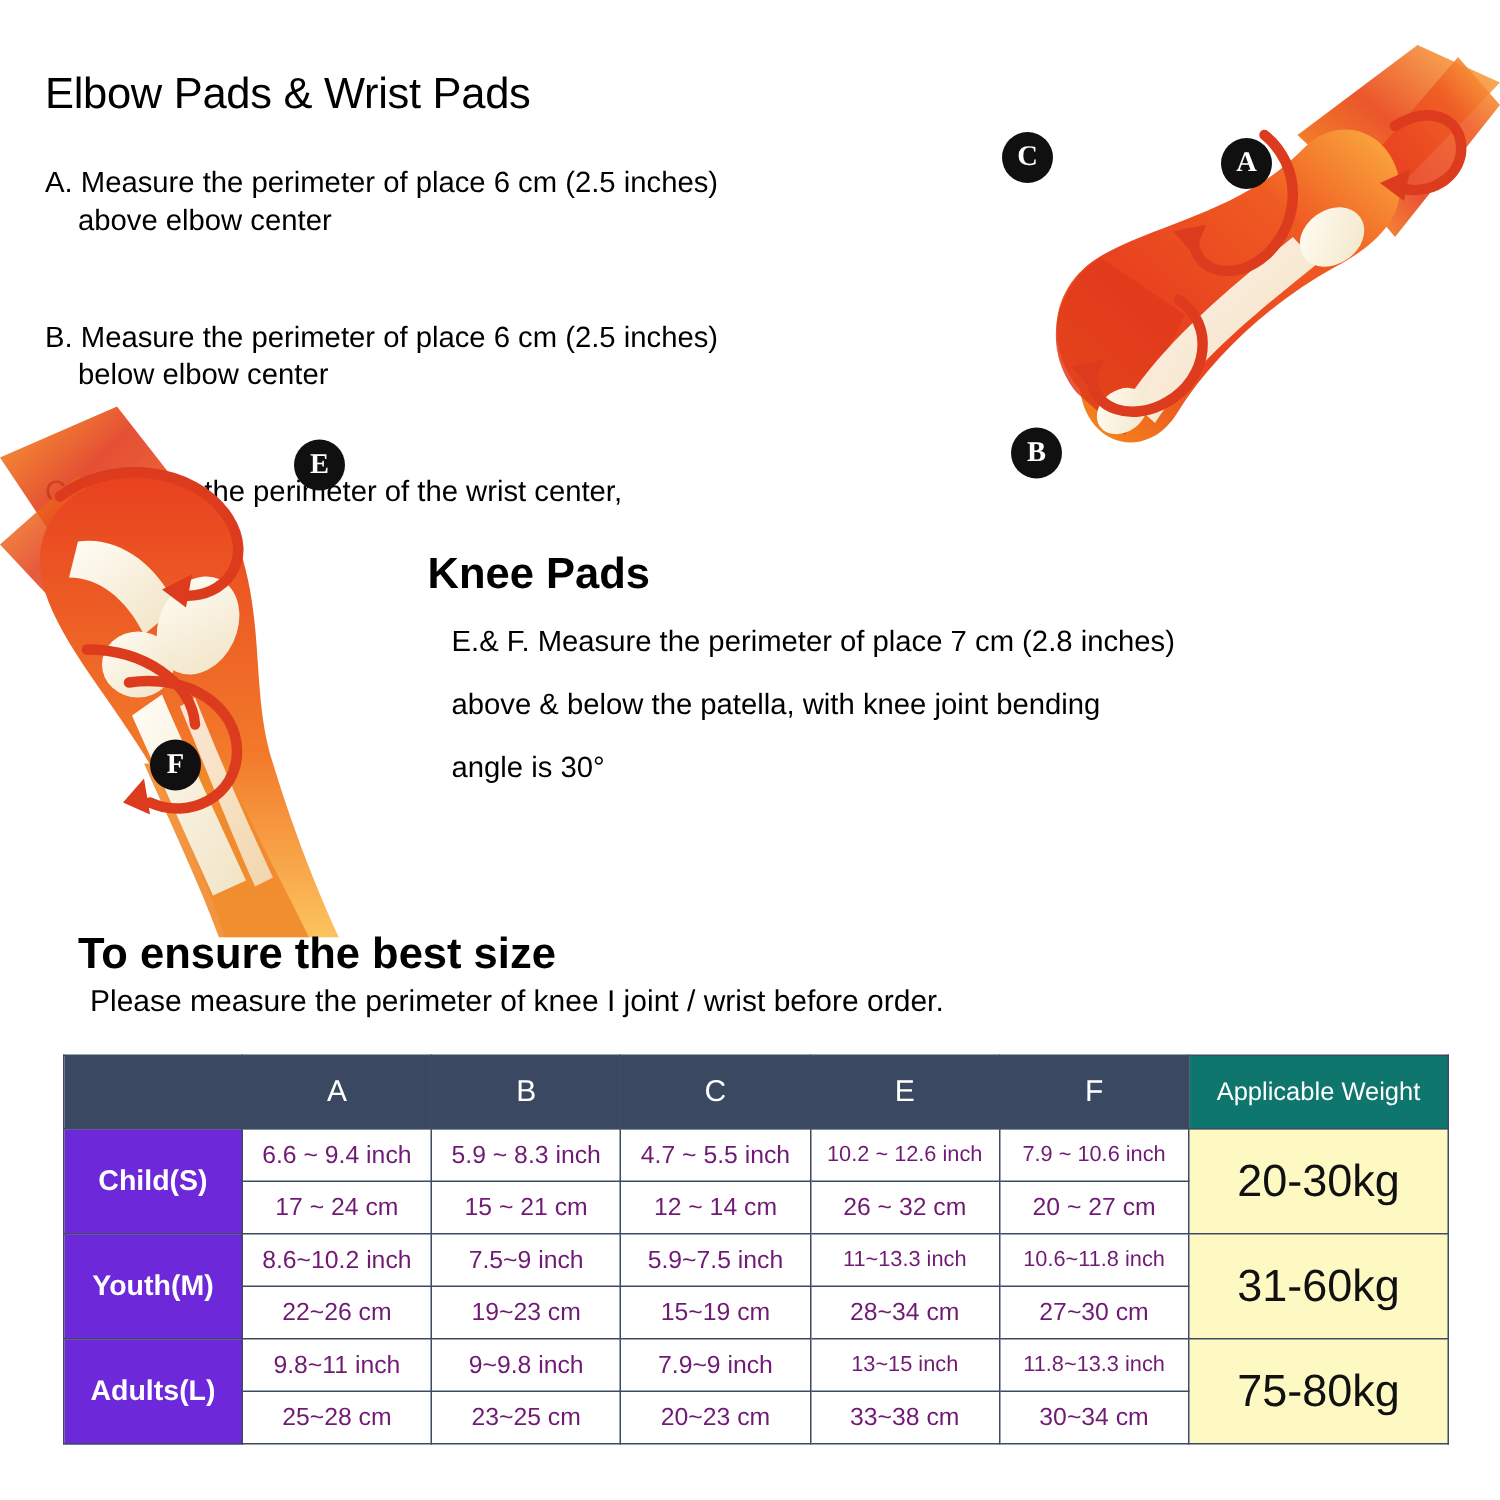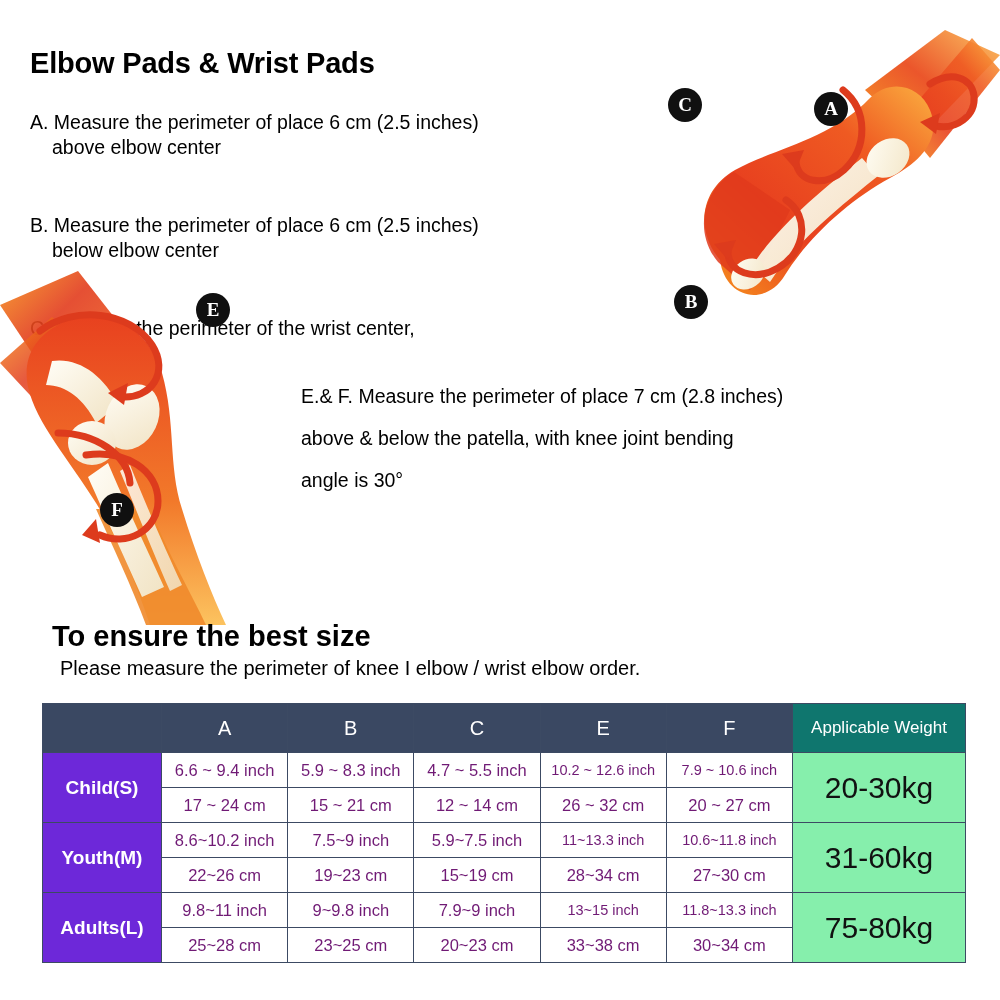--- a/index.html
+++ b/index.html
@@ -25,7 +25,7 @@
   }
   .heading-1 {
     font-size: 29px;
-    font-weight: bold;
+    font-weight: normal;
     letter-spacing: -0.2px;
     margin: 0 0 4px 0;
     line-height: 1.1;

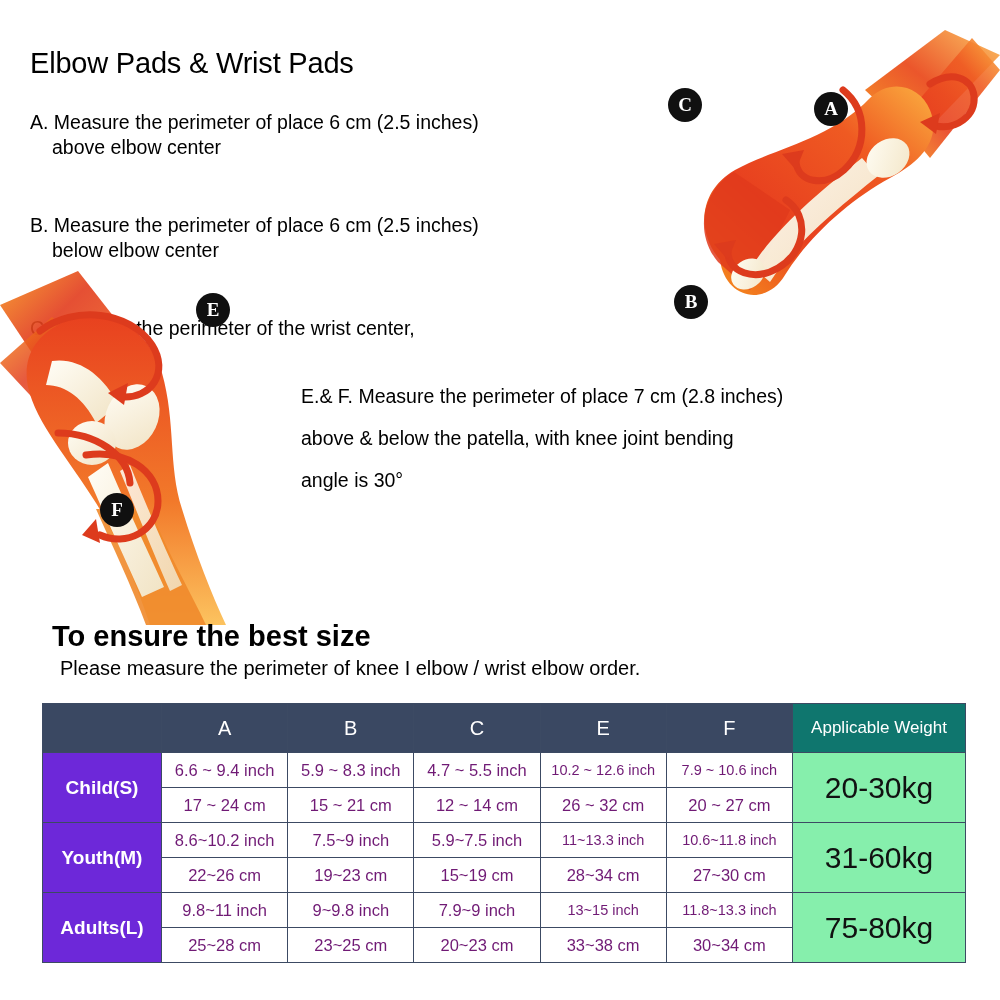--- a/index.html
+++ b/index.html
@@ -288,6 +288,7 @@
 </div>
 
 <div class="knee-text">
+  <h2 class="heading-2">Knee Pads</h2>
   <p class="knee-line">E.&amp; F. Measure the perimeter of place 7 cm (2.8 inches)</p>
   <p class="knee-line">above &amp; below the patella, with knee joint bending</p>
   <p class="knee-line">angle is 30°</p>

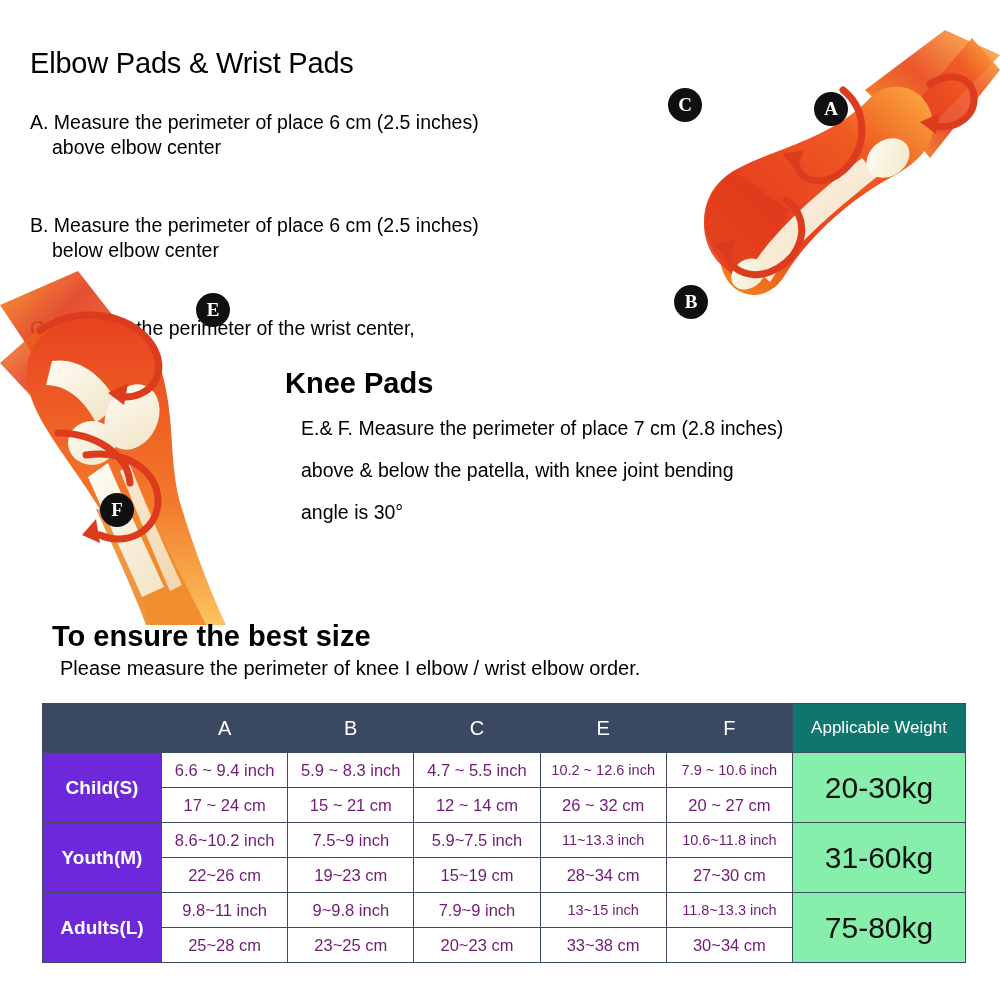--- a/index.html
+++ b/index.html
@@ -296,7 +296,7 @@
 
 <div class="best-size">
   <h2 class="heading-3">To ensure the best size</h2>
-  <p class="subnote">Please measure the perimeter of knee I elbow / wrist elbow order.</p>
+  <p class="subnote">Please measure the perimeter of knee I joint / wrist before order.</p>
 </div>
 
 <div class="size-table-wrap">

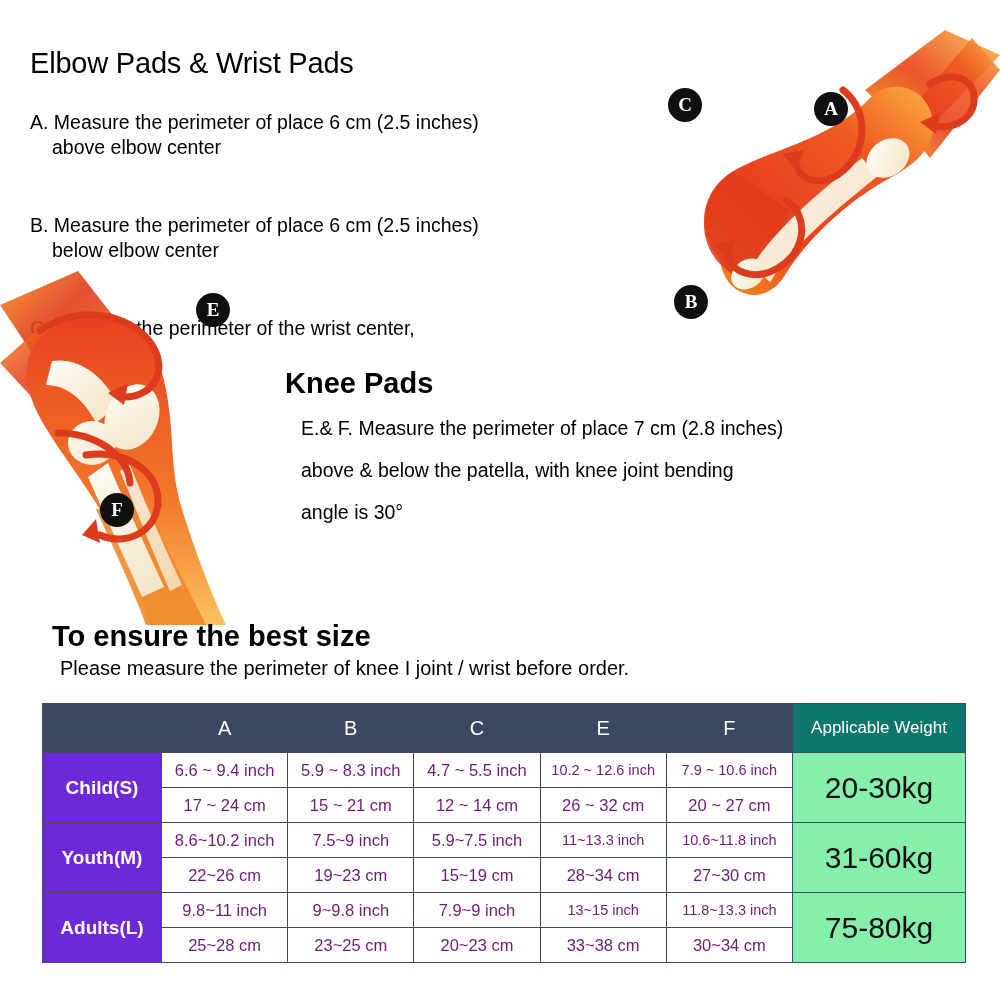--- a/index.html
+++ b/index.html
@@ -165,7 +165,7 @@
     font-size: 14.5px;
   }
   td.weight {
-    background: #86efac;
+    background: #fef9c3;
     font-size: 30px;
     color: #111111;
     width: 172px;

